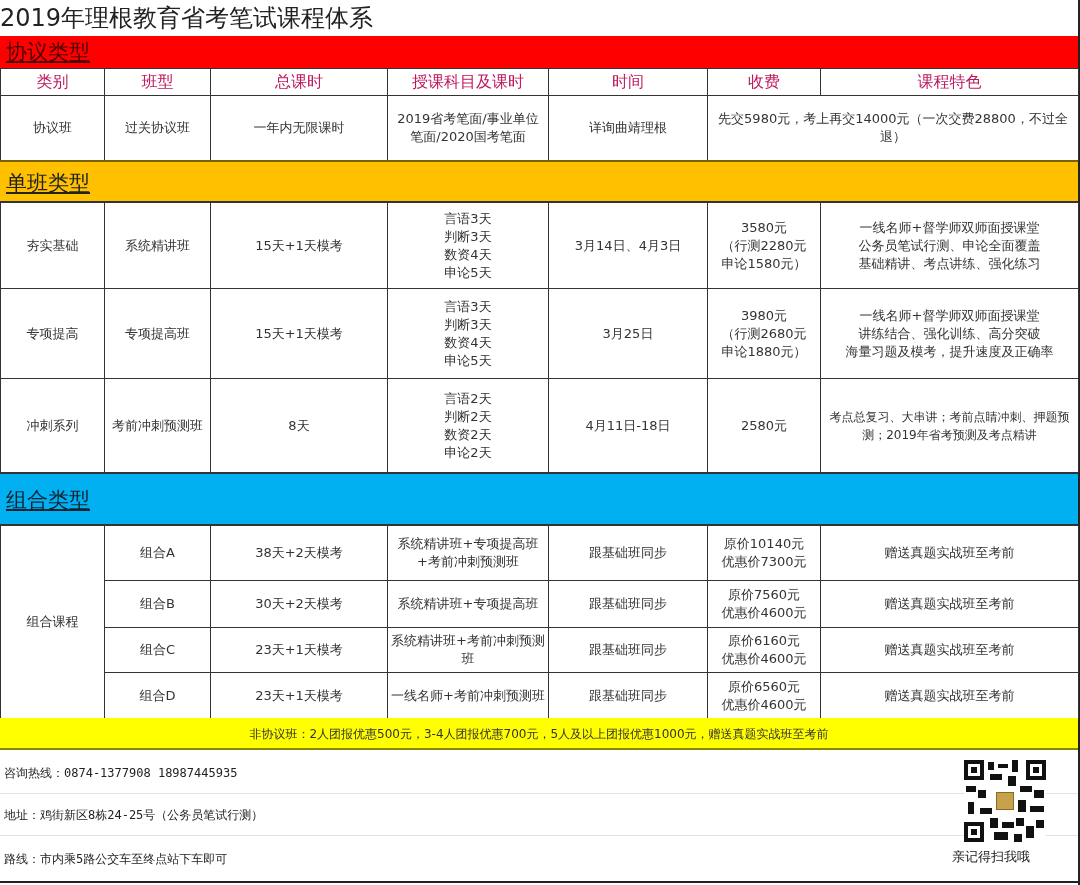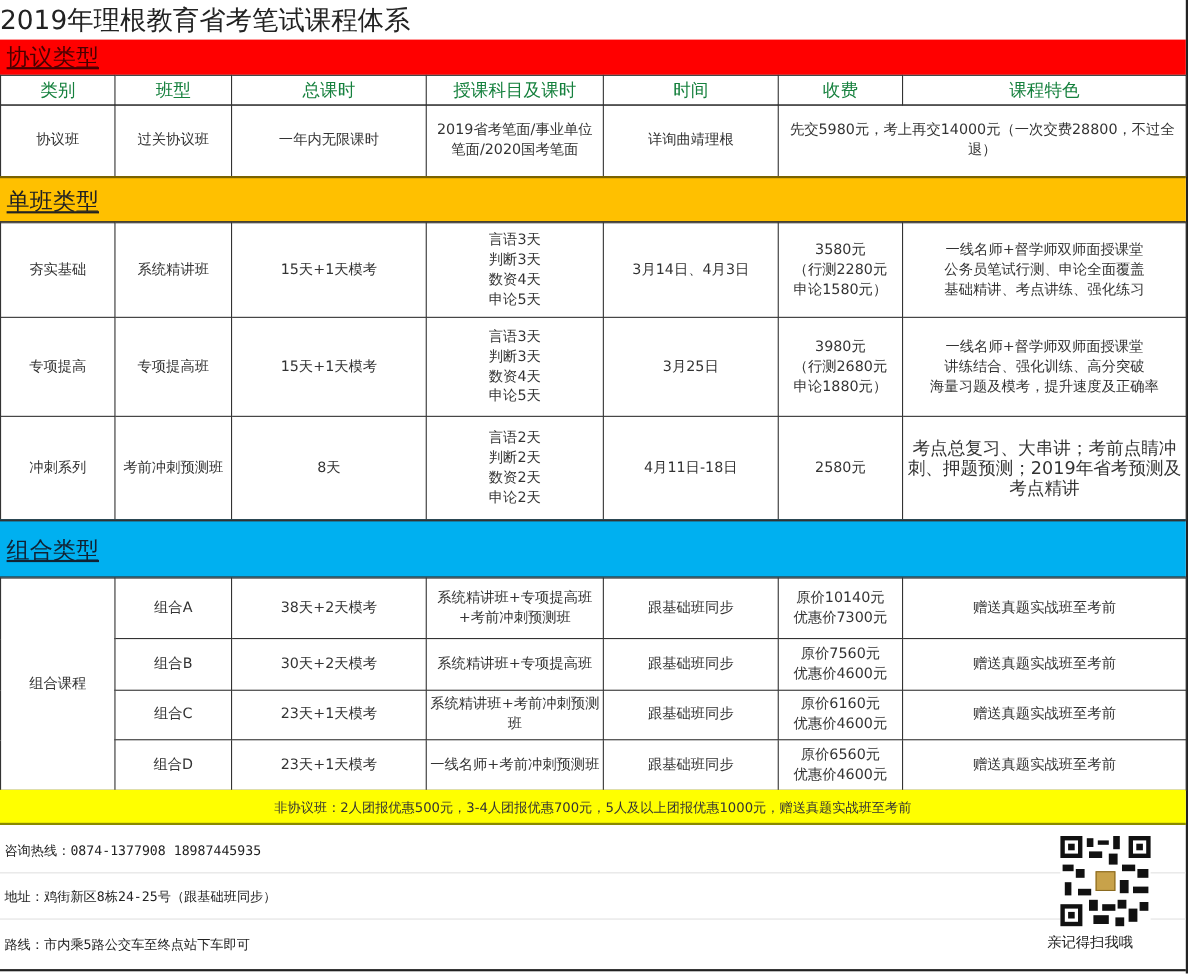--- a/index.html
+++ b/index.html
@@ -12,7 +12,7 @@
   .band.blue { top: 472px; height: 53px; line-height: 53px; background: #00b0f0; color: #123; border-top: 2px solid #333; border-bottom: 1px solid #333; }
   table.grid { position: absolute; left: 0; border-collapse: collapse; table-layout: fixed; width: 1078px; }
   table.grid td { border: 1px solid #333; text-align: center; vertical-align: middle; font-size: 13px; line-height: 18px; color: #333; padding: 0 2px; }
-  table.grid td.h { font-size: 16px; color: #15803d; }
+  table.grid td.h { font-size: 16px; color: #be185d; }
   .lines span { display: block; }
   .t-head { top: 68px; }
   .t-proto { top: 95px; }

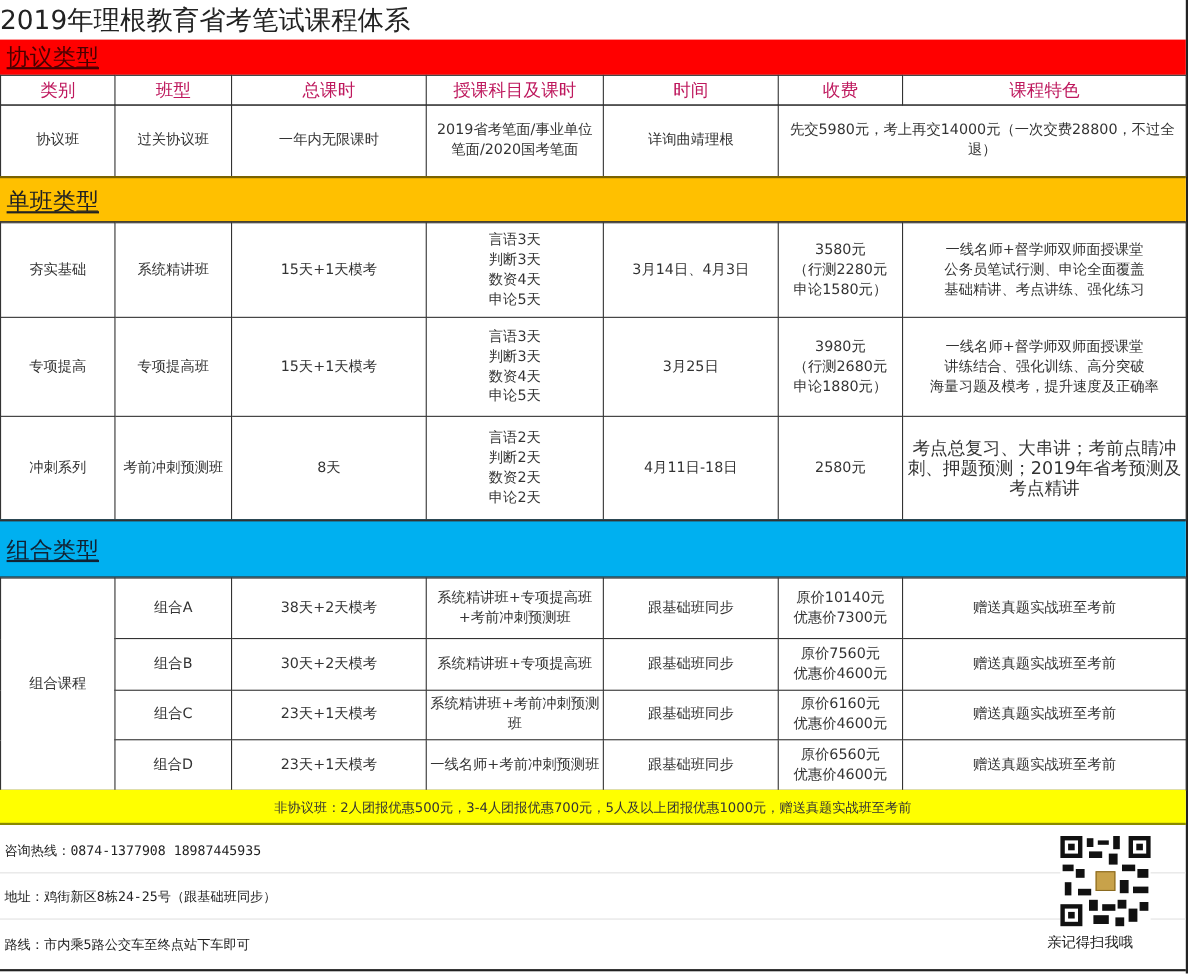--- a/index.html
+++ b/index.html
@@ -154,7 +154,7 @@
       <td class="lines">
         <span>2580元</span>
       </td>
-      <td style="font-size:16px;padding:0 4px">考点总复习、大串讲；考前点睛冲刺、押题预测；2019年省考预测及考点精讲</td>
+      <td style="font-size:12px;padding:0 4px">考点总复习、大串讲；考前点睛冲刺、押题预测；2019年省考预测及考点精讲</td>
     </tr>
   </tbody>
     </table>

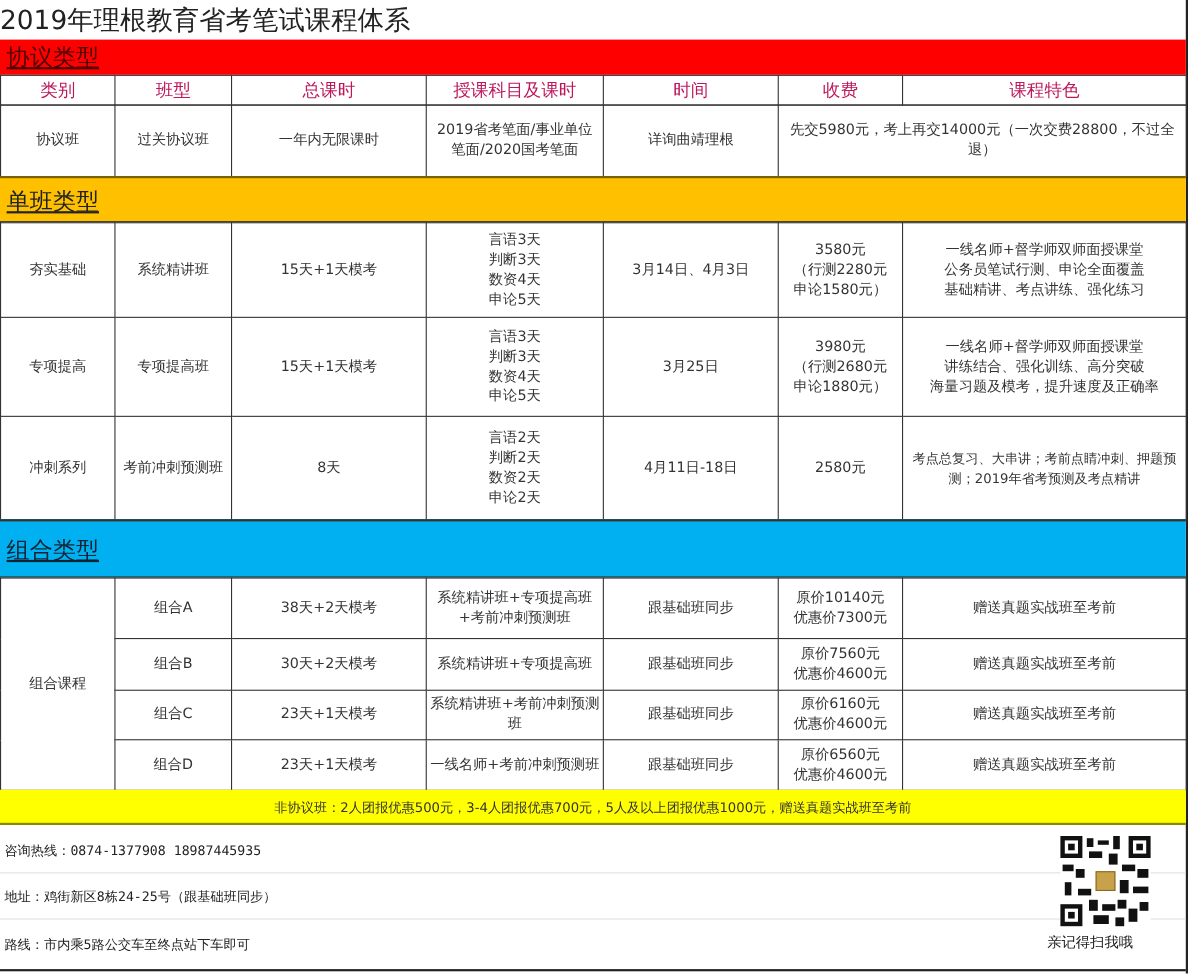--- a/index.html
+++ b/index.html
@@ -223,7 +223,7 @@
   <div class="promo">非协议班：2人团报优惠500元，3-4人团报优惠700元，5人及以上团报优惠1000元，赠送真题实战班至考前</div>
 
   <div class="info l1">咨询热线：0874-1377908    18987445935</div>
-  <div class="info l2">地址：鸡街新区8栋24-25号（跟基础班同步）</div>
+  <div class="info l2">地址：鸡街新区8栋24-25号（公务员笔试行测）</div>
   <div class="info l3">路线：市内乘5路公交车至终点站下车即可</div>
 
   <div class="qr">

